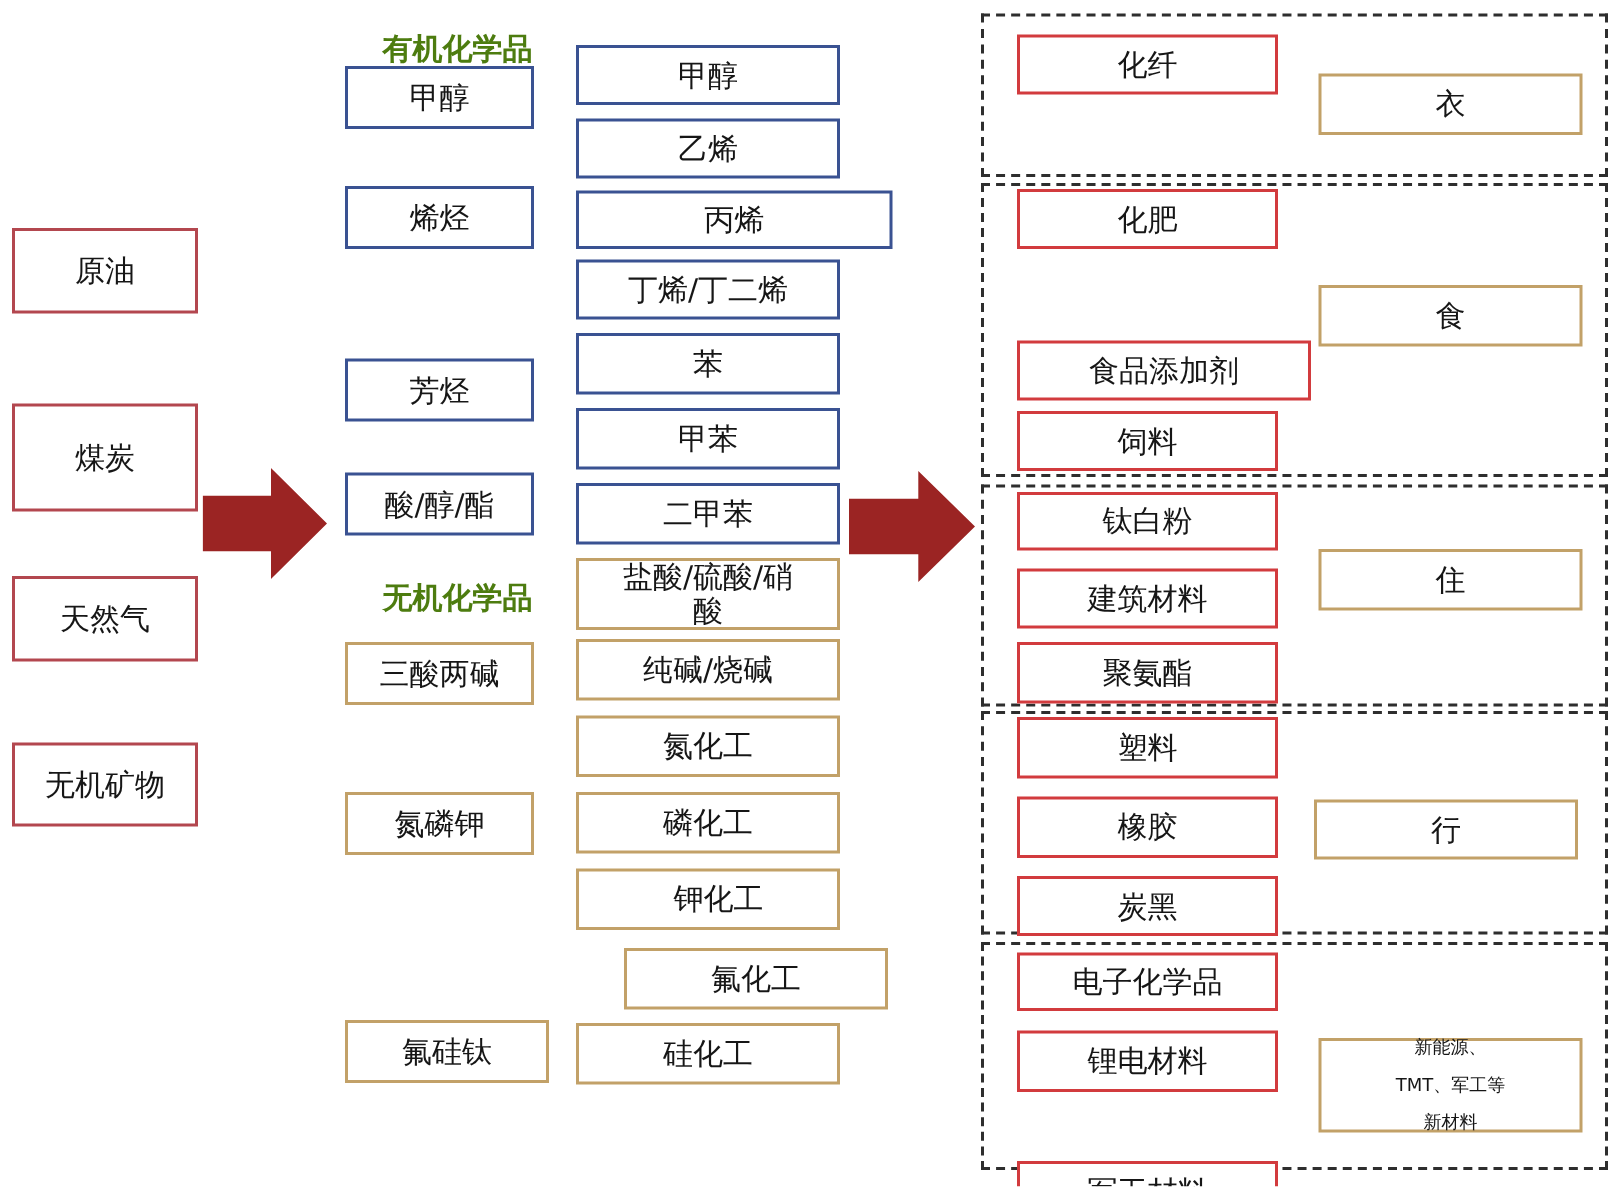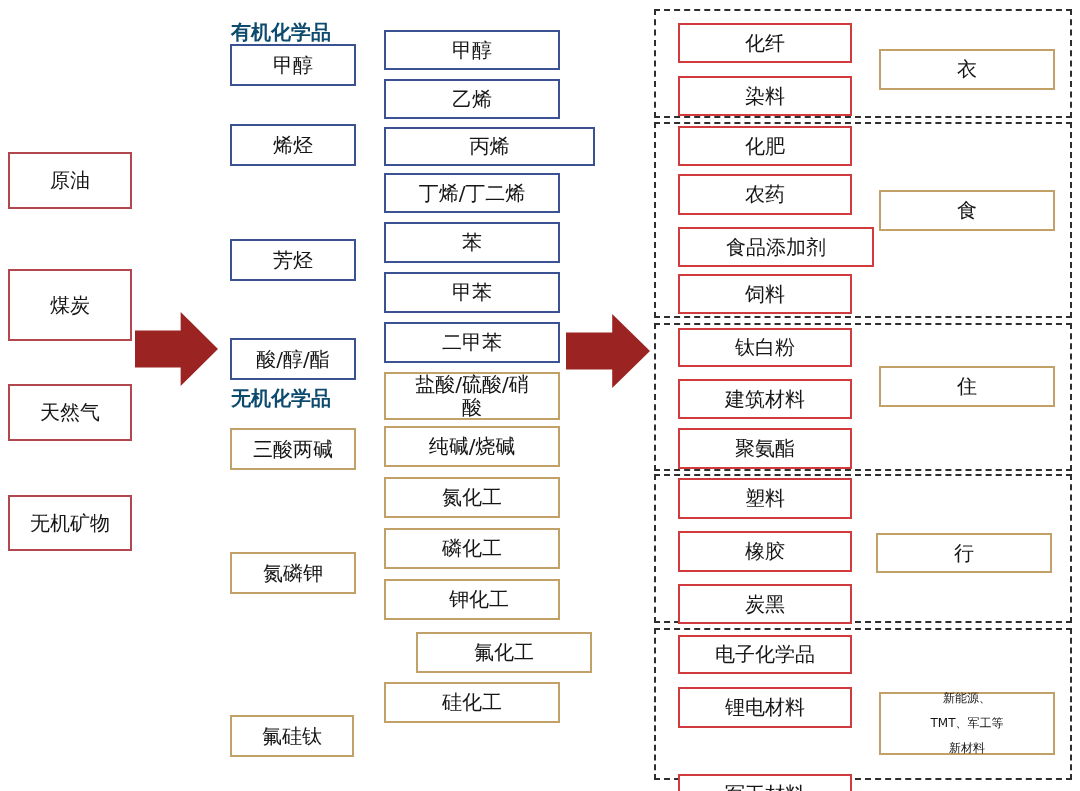--- a/index.html
+++ b/index.html
@@ -31,10 +31,10 @@
   .hdr {
     position: absolute;
     width: 124px;
-    text-align: left;
+    text-align: right;
     font-weight: bold;
     font-size: 20px;
-    color: #0c4a6e;
+    color: #4d7c0f;
   }
   .group {
     position: absolute;

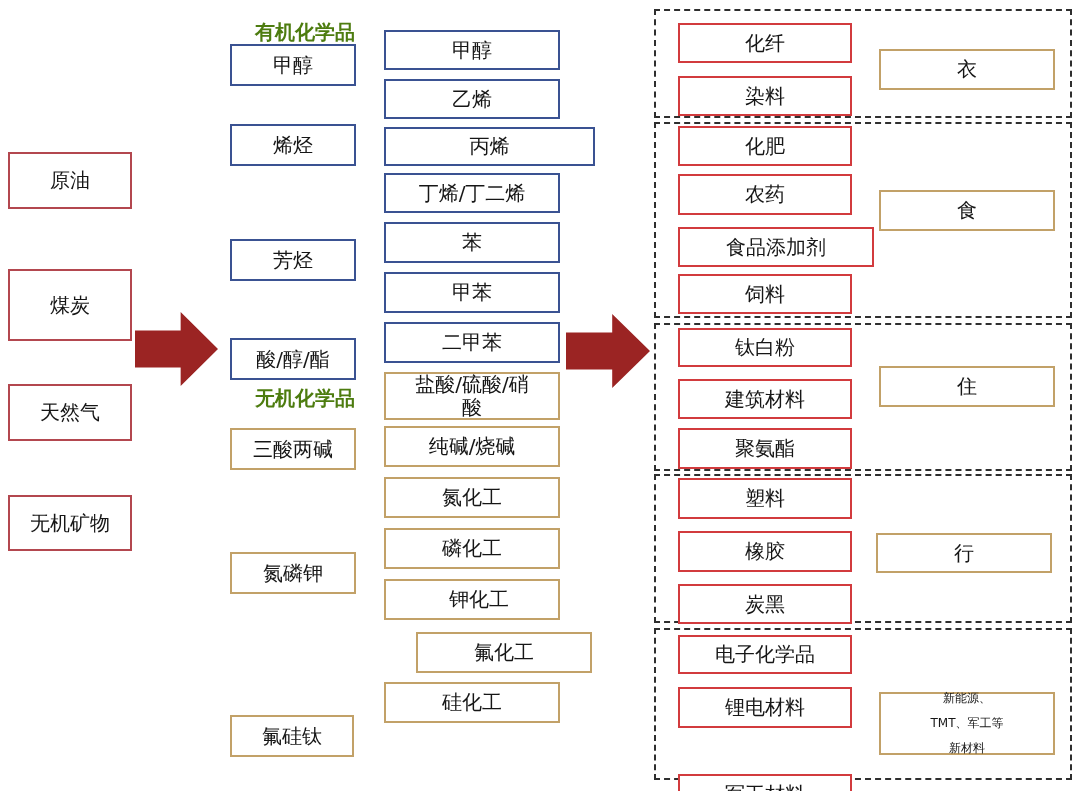--- a/index.html
+++ b/index.html
@@ -94,7 +94,6 @@
 
   <div class="group" style="left:654px; top:9px; width:418px; height:109px;"></div>
   <div class="box red-bright" style="left:678px; top:23px; width:174px; height:40px;">化纤</div>
-  <div class="box red-bright" style="left:678px; top:76px; width:174px; height:40px;">染料</div>
   <div class="box tan" style="left:879px; top:49px; width:176px; height:41px;">衣</div>
 
   <div class="group" style="left:654px; top:122px; width:418px; height:196px;"></div>

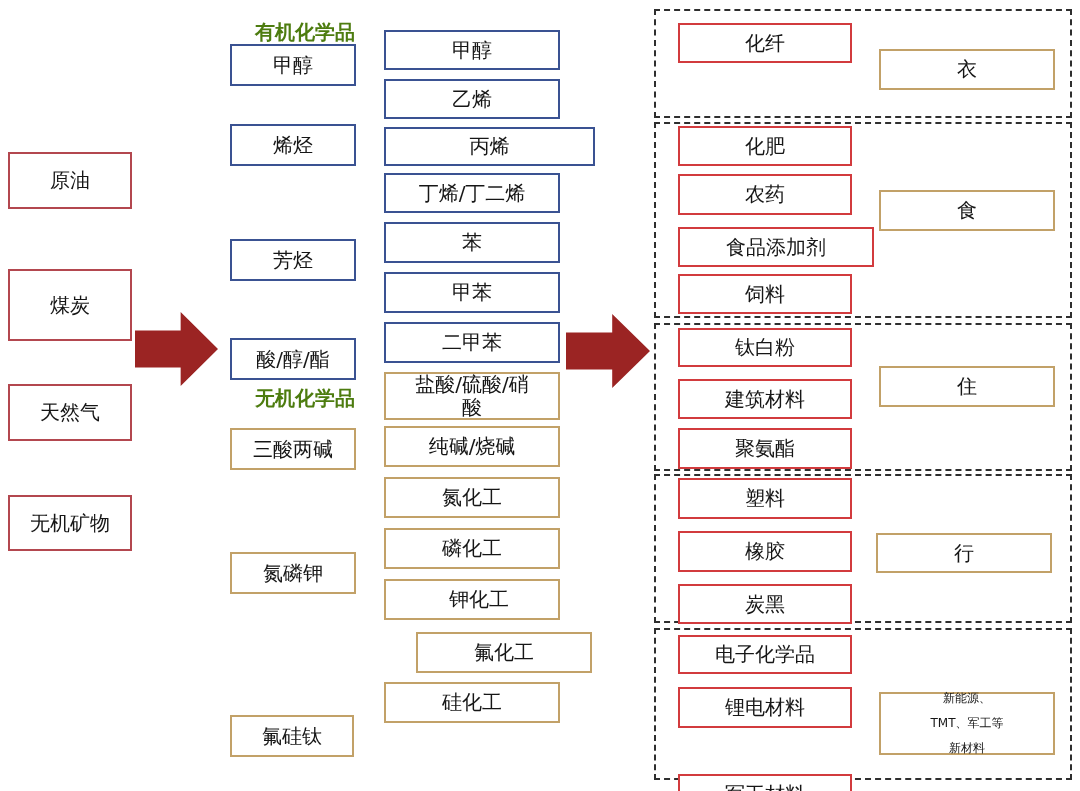--- a/index.html
+++ b/index.html
@@ -98,7 +98,6 @@
 
   <div class="group" style="left:654px; top:122px; width:418px; height:196px;"></div>
   <div class="box red-bright" style="left:678px; top:126px; width:174px; height:40px;">化肥</div>
-  <div class="box red-bright" style="left:678px; top:174px; width:174px; height:41px;">农药</div>
   <div class="box red-bright" style="left:678px; top:227px; width:196px; height:40px;">食品添加剂</div>
   <div class="box red-bright" style="left:678px; top:274px; width:174px; height:40px;">饲料</div>
   <div class="box tan" style="left:879px; top:190px; width:176px; height:41px;">食</div>

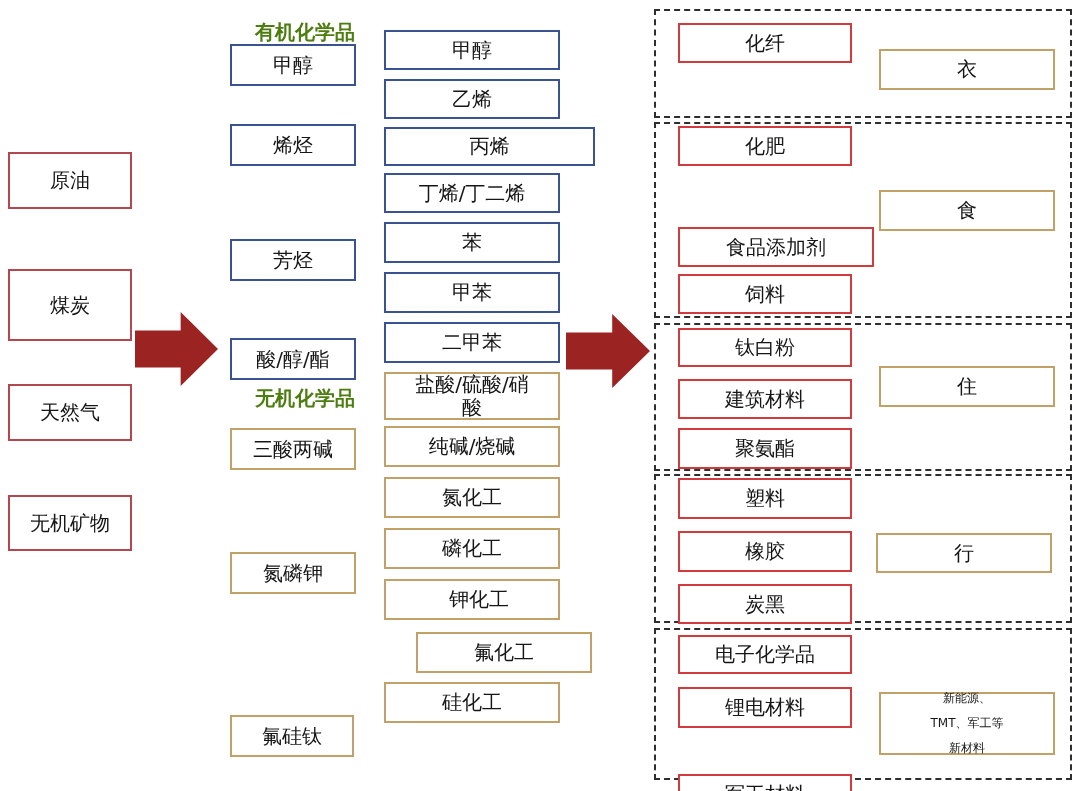--- a/index.html
+++ b/index.html
@@ -67,7 +67,7 @@
   <div class="box blue" style="left:230px; top:44px; width:126px; height:42px;">甲醇</div>
   <div class="box blue" style="left:230px; top:124px; width:126px; height:42px;">烯烃</div>
   <div class="box blue" style="left:230px; top:239px; width:126px; height:42px;">芳烃</div>
-  <div class="box blue" style="left:230px; top:315px; width:126px; height:42px;margin-top:23px;">酸/醇/酯</div>
+  <div class="box blue" style="left:230px; top:315px; width:126px; height:42px;">酸/醇/酯</div>
 
   <div class="box tan" style="left:230px; top:428px; width:126px; height:42px;">三酸两碱</div>
   <div class="box tan" style="left:230px; top:528px; width:126px; height:42px;margin-top:24px;">氮磷钾</div>

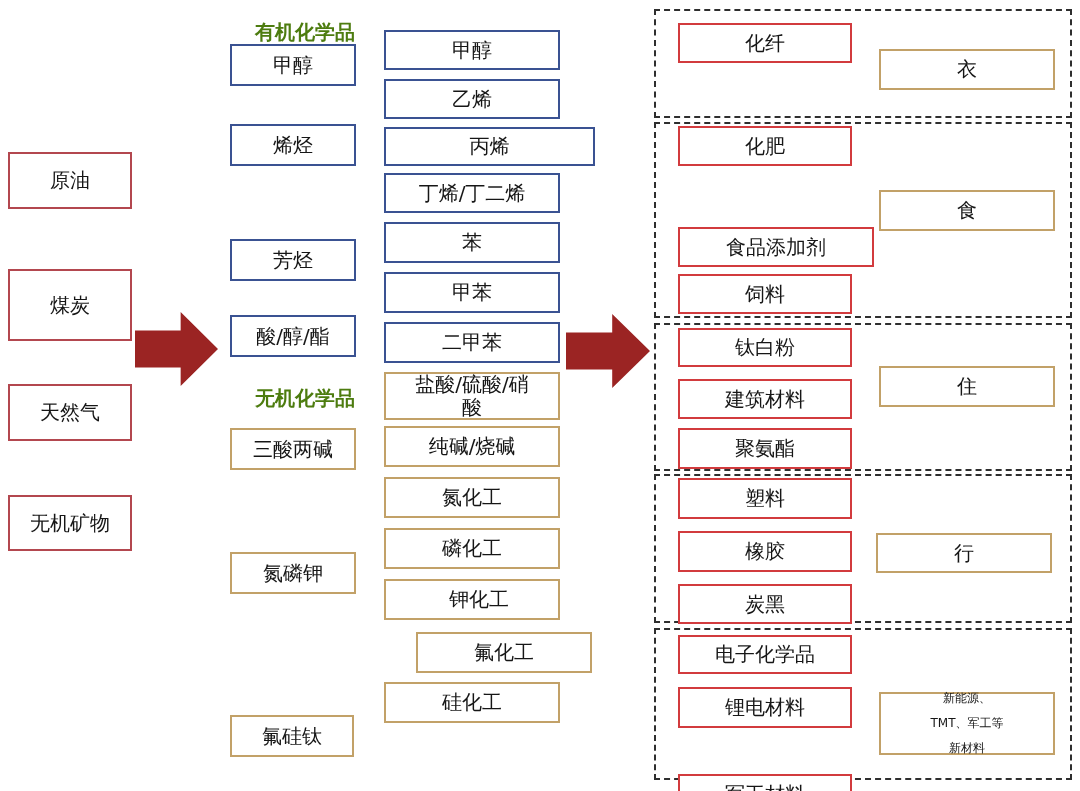--- a/index.html
+++ b/index.html
@@ -70,7 +70,7 @@
   <div class="box blue" style="left:230px; top:315px; width:126px; height:42px;">酸/醇/酯</div>
 
   <div class="box tan" style="left:230px; top:428px; width:126px; height:42px;">三酸两碱</div>
-  <div class="box tan" style="left:230px; top:528px; width:126px; height:42px;margin-top:24px;">氮磷钾</div>
+  <div class="box tan" style="left:230px; top:528px; width:126px; height:42px;">氮磷钾</div>
   <div class="box tan" style="left:230px; top:715px; width:124px; height:42px;">氟硅钛</div>
 
   <div class="box blue" style="left:384px; top:30px; width:176px; height:40px;">甲醇</div>

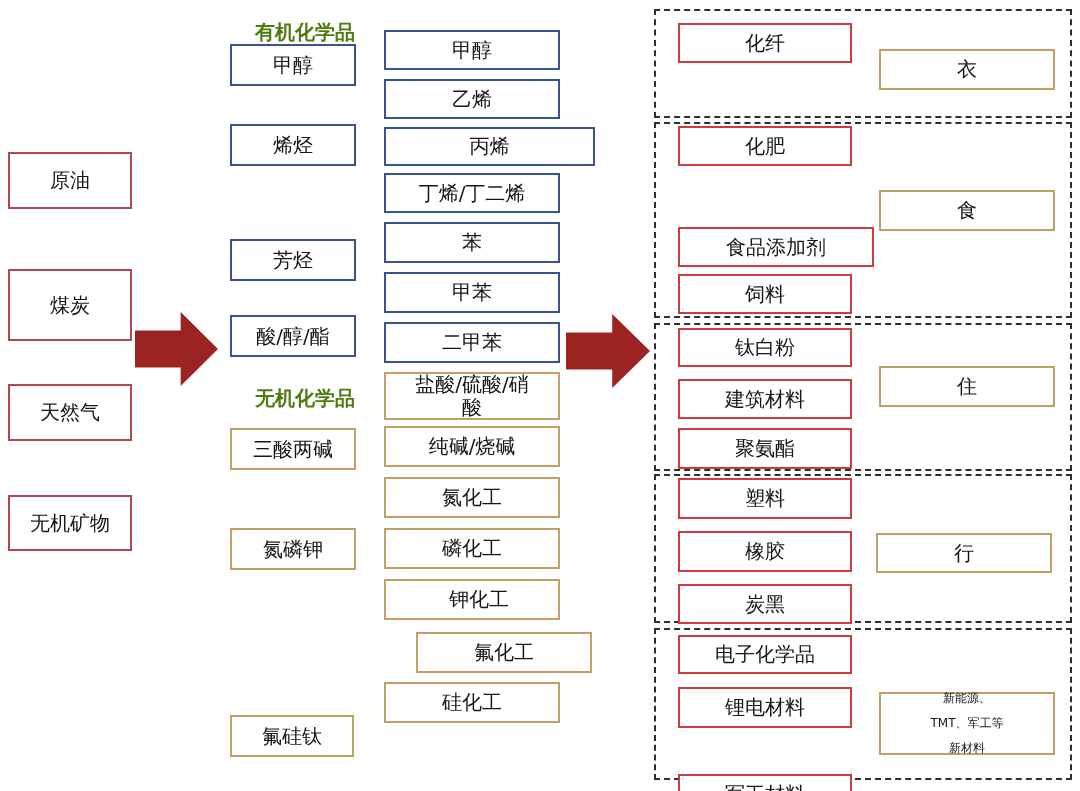--- a/index.html
+++ b/index.html
@@ -71,7 +71,7 @@
 
   <div class="box tan" style="left:230px; top:428px; width:126px; height:42px;">三酸两碱</div>
   <div class="box tan" style="left:230px; top:528px; width:126px; height:42px;">氮磷钾</div>
-  <div class="box tan" style="left:230px; top:715px; width:124px; height:42px;">氟硅钛</div>
+  <div class="box tan" style="left:230px; top:680px; width:136px; height:42px;">氟硅钛</div>
 
   <div class="box blue" style="left:384px; top:30px; width:176px; height:40px;">甲醇</div>
   <div class="box blue" style="left:384px; top:79px; width:176px; height:40px;">乙烯</div>

